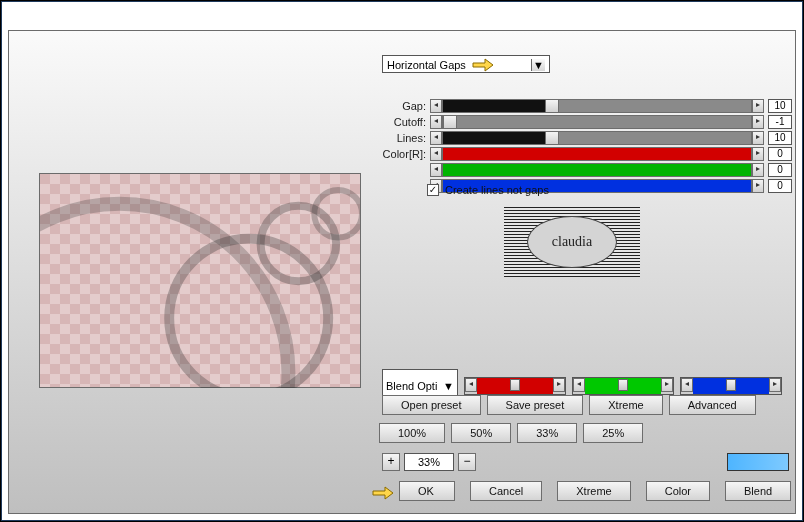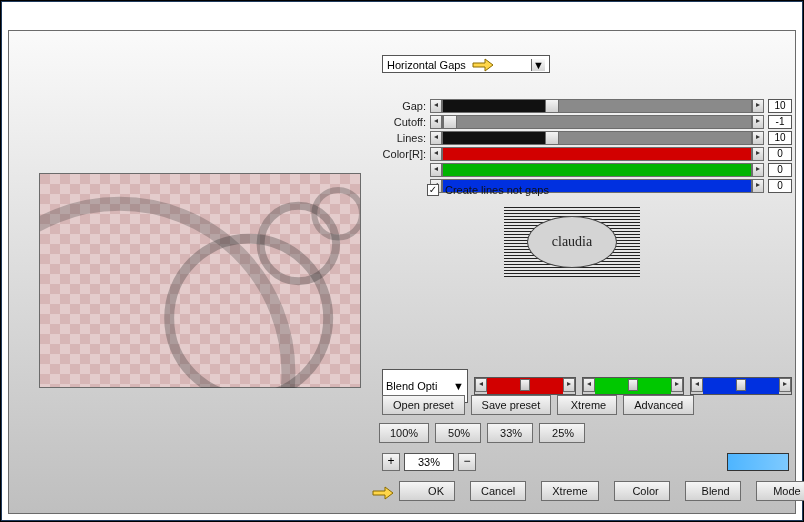--- a/index.html
+++ b/index.html
@@ -39,7 +39,7 @@
   .logo .oval { width: 90px; height: 52px; border-radius: 50%; background: #d4d4d4; border: 1px solid #444; display: flex; align-items: center; justify-content: center; font-family: "Comic Sans MS", cursive; font-size: 14px; color: #222; }
 
   .blend-row { position: absolute; left: 373px; top: 338px; display: flex; gap: 6px; align-items: center; }
-  .blend-dd { width: 86px; height: 18px; background: #fff; border: 1px solid #555; font-size: 11px; display: flex; align-items: center; padding: 16px 3px; }
+  .blend-dd { width: 76px; height: 18px; background: #fff; border: 1px solid #555; font-size: 11px; display: flex; align-items: center; padding: 16px 3px; }
   .blend-dd .dd-arrow { margin-left: auto; }
   .chan-slider { width: 102px; height: 18px; border: 1px solid #555; position: relative; display: flex; }
   .chan-slider .cs-track { flex: 1; position: relative; }

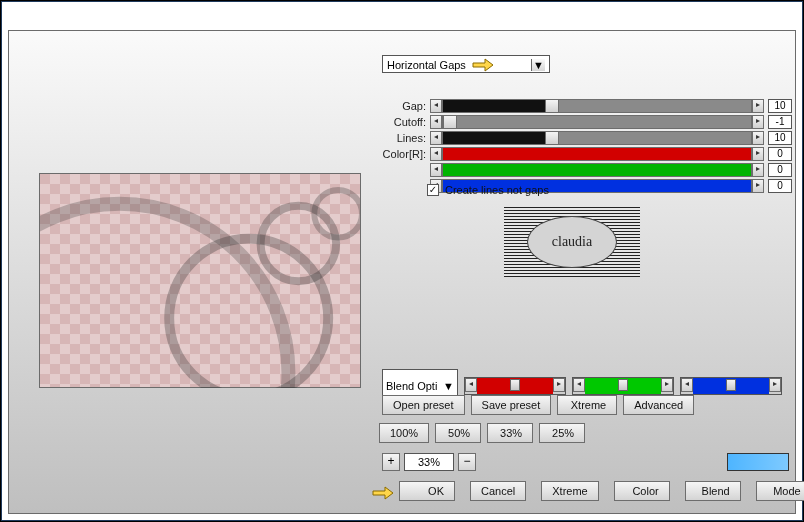--- a/index.html
+++ b/index.html
@@ -46,7 +46,7 @@
   .chan-slider .cs-thumb { position: absolute; left: 44%; top: 1px; width: 10px; height: 12px; background: linear-gradient(#f4f4f4,#c8c8c8); border: 1px solid #666; }
 
   .btn-row { position: absolute; display: flex; gap: 6px; }
-  .btn { height: 20px; background: linear-gradient(#f6f6f6,#d4d4d4); border: 1px solid #6d6d6d; font-size: 11px; padding: 0 10px; line-height: 18px; text-align: right; color: #111; }
+  .btn { height: 20px; background: linear-gradient(#f6f6f6,#d4d4d4); border: 1px solid #6d6d6d; font-size: 11px; padding: 0 18px; line-height: 18px; text-align: left; color: #111; }
   .btn-sm { min-width: 46px; }
 
   .zoom-row { position: absolute; left: 373px; top: 422px; display: flex; align-items: center; gap: 4px; }

